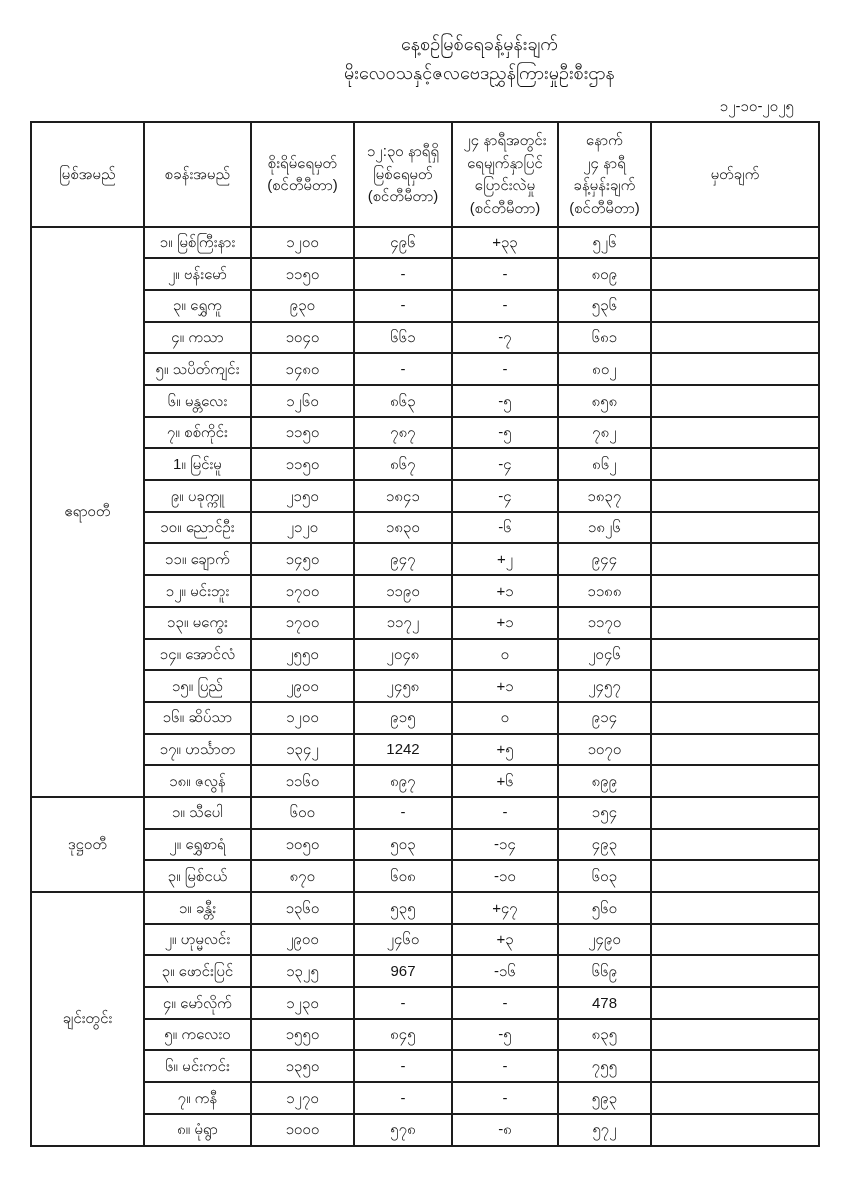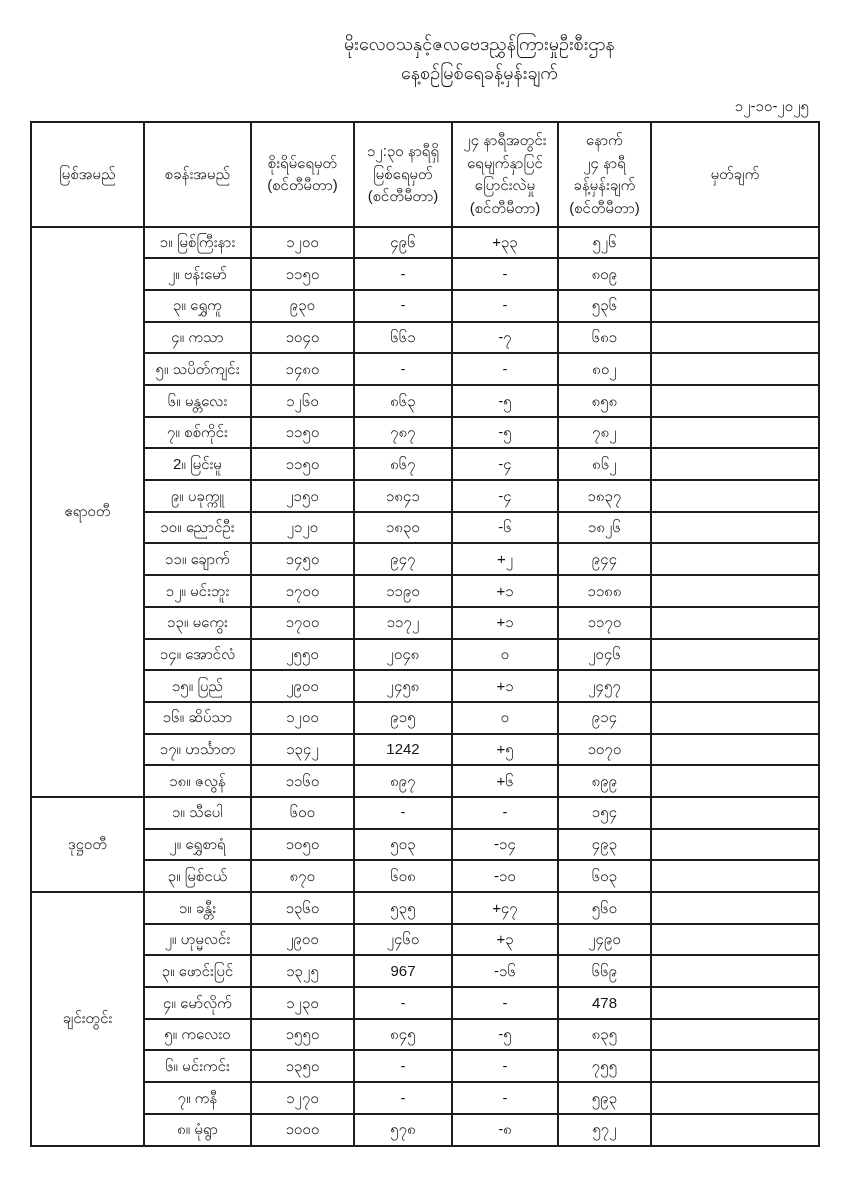--- a/index.html
+++ b/index.html
@@ -34,8 +34,8 @@
 
 <div class="page">
   <div class="title-block">
+    <div class="title-line">နေ့စဉ်မြစ်ရေခန့်မှန်းချက်</div>
     <div class="title-line">မိုးလေဝသနှင့်ဇလဗေဒညွှန်ကြားမှုဦးစီးဌာန</div>
-    <div class="title-line">နေ့စဉ်မြစ်ရေခန့်မှန်းချက်</div>
   </div>
   <div class="date-line">၁၂-၁၀-၂၀၂၅</div>
 

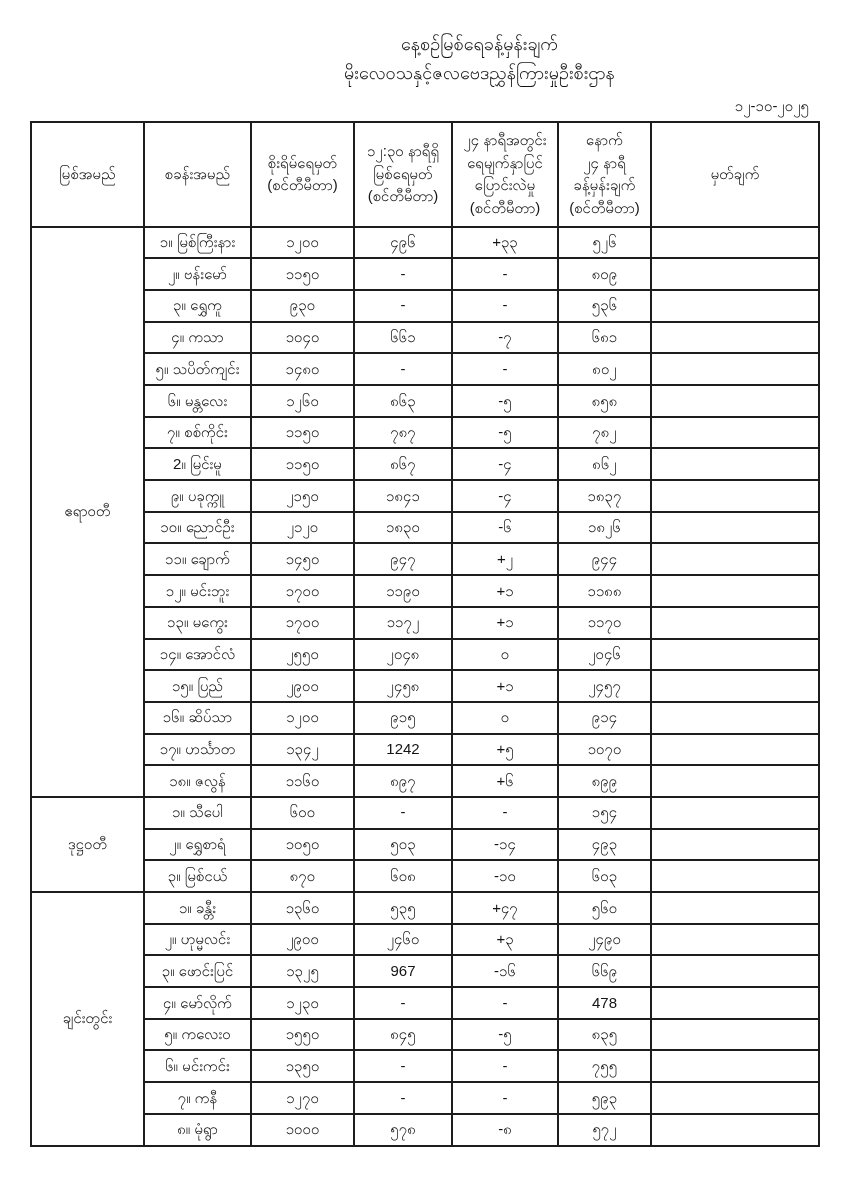--- a/index.html
+++ b/index.html
@@ -11,7 +11,7 @@
   .page { position:relative; width:849px; height:1200px; overflow:hidden; }
   .title-block { padding-top:30px; text-align:center; margin-left:110px; margin-right:0; }
   .title-line { font-size:18px; line-height:1.6; letter-spacing:0; }
-  .date-line { text-align:right; padding-right:40px; font-size:15px; margin-top:8px; margin-bottom:3px; }
+  .date-line { text-align:right; padding-right:55px; font-size:15px; margin-top:8px; margin-bottom:3px; }
   table.forecast {
     margin-left:30px; border-collapse:collapse; table-layout:fixed;
     width:788px;

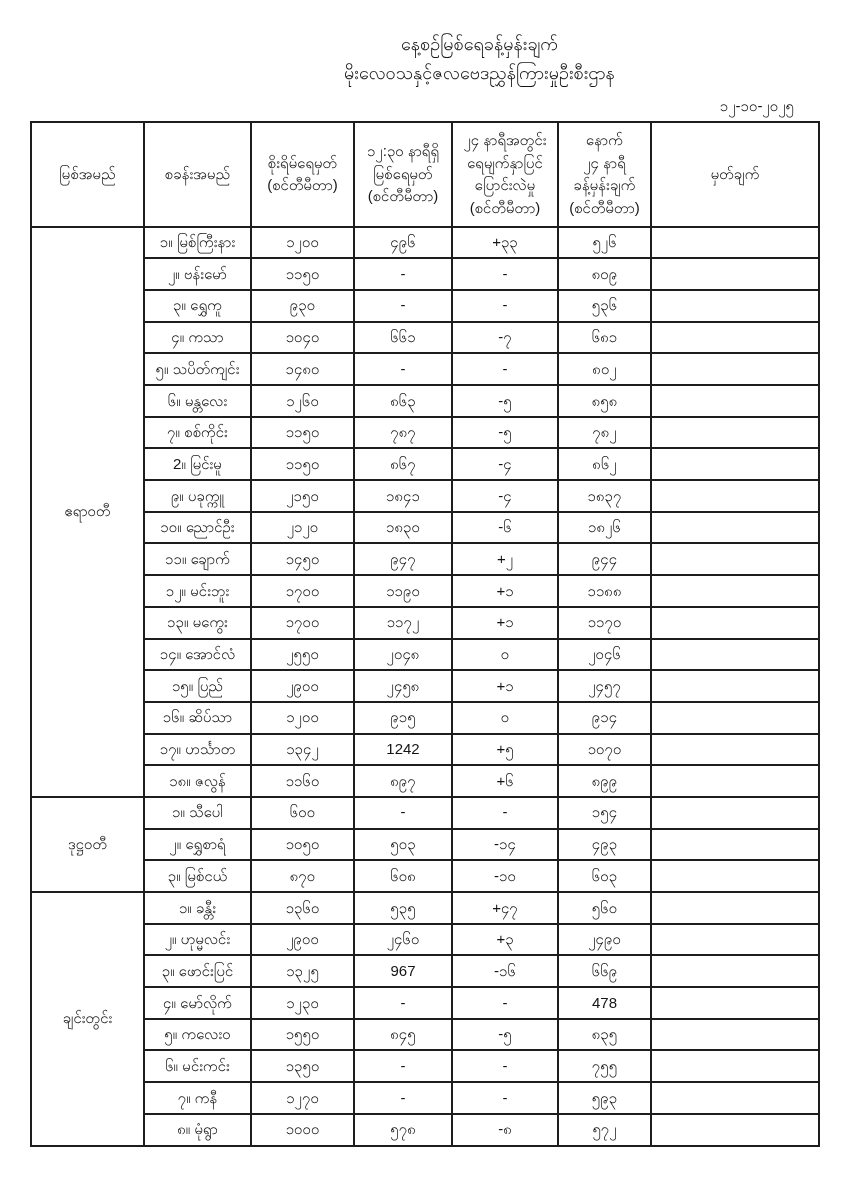--- a/index.html
+++ b/index.html
@@ -128,7 +128,7 @@
           <td></td>
         </tr>
         <tr>
-          <td class="station-cell">2။ မြင်းမူ</td>
+          <td class="station-cell">1။ မြင်းမူ</td>
           <td>၁၁၅၀</td>
           <td>၈၆၇</td>
           <td>-၄</td>

